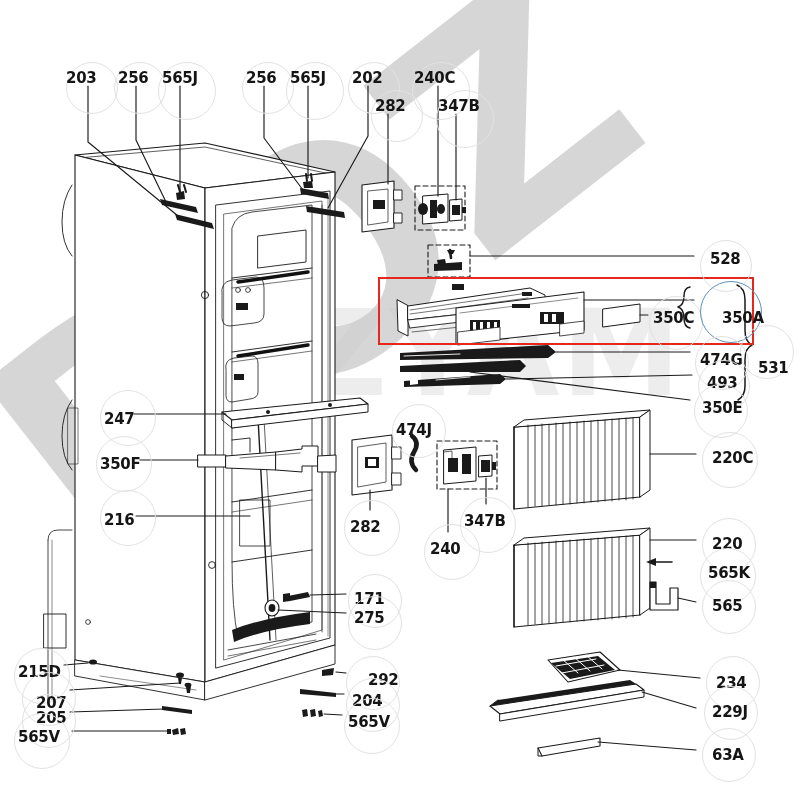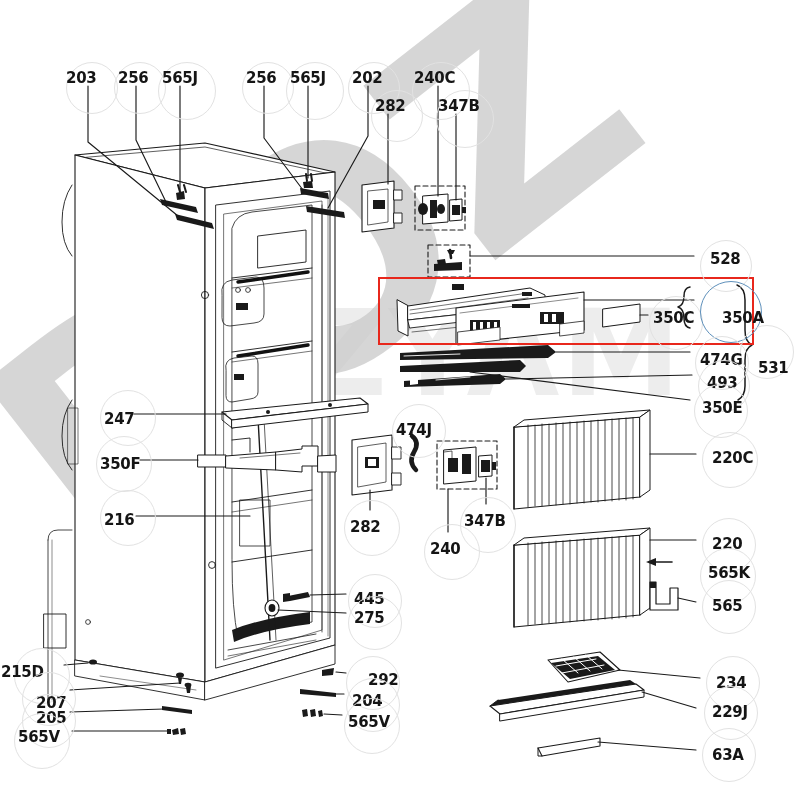--- a/index.html
+++ b/index.html
@@ -508,7 +508,7 @@
       <div class="bub" style="left: 702px; top: 728px; width: 54px; height: 54px;"></div>
       <div class="lab big" style="left: 712px; top: 745px;">63A</div>
       <div class="bub" style="left: 348px; top: 574px; width: 54px; height: 54px;"></div>
-      <div class="lab big" style="left: 354px; top: 589px;">445</div>
+      <div class="lab big" style="left: 354px; top: 589px;">171</div>
       <div class="bub" style="left: 348px; top: 596px; width: 54px; height: 54px;"></div>
       <div class="lab big" style="left: 354px; top: 608px;">275</div>
       <div class="bub" style="left: 14px; top: 648px; width: 56px; height: 56px;"></div>

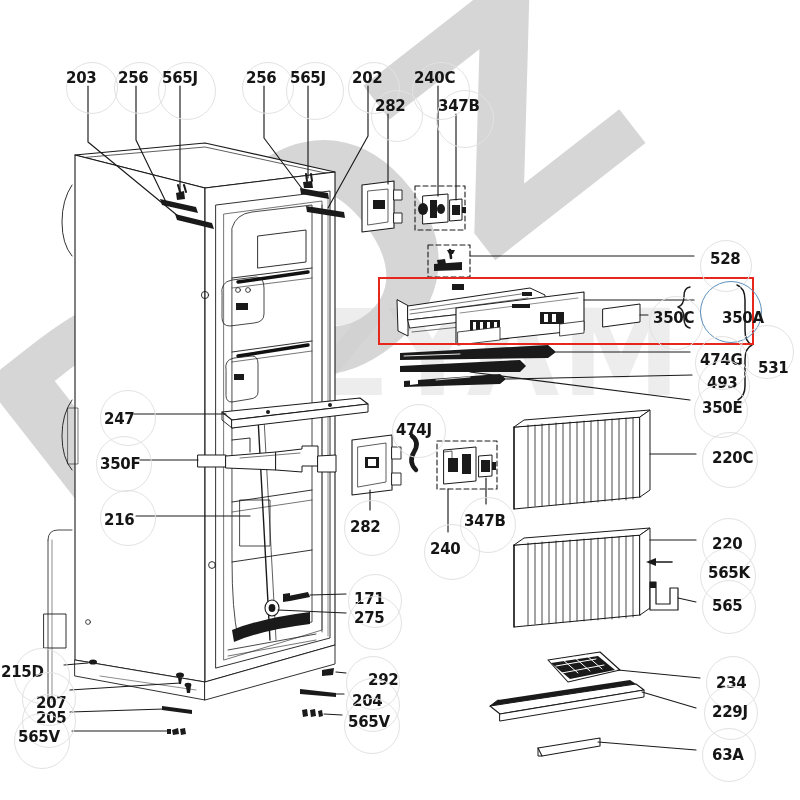--- a/index.html
+++ b/index.html
@@ -512,7 +512,7 @@
       <div class="bub" style="left: 348px; top: 596px; width: 54px; height: 54px;"></div>
       <div class="lab big" style="left: 354px; top: 608px;">275</div>
       <div class="bub" style="left: 14px; top: 648px; width: 56px; height: 56px;"></div>
-      <div class="lab big" style="left: 1px; top: 662px;">215D</div>
+      <div class="lab big" style="left: 18px; top: 662px;">215D</div>
       <div class="bub" style="left: 22px; top: 672px; width: 54px; height: 54px;"></div>
       <div class="lab big" style="left: 36px; top: 686px; margin-top: 7px;">207</div>
       <div class="bub" style="left: 22px; top: 694px; width: 54px; height: 54px;"></div>

